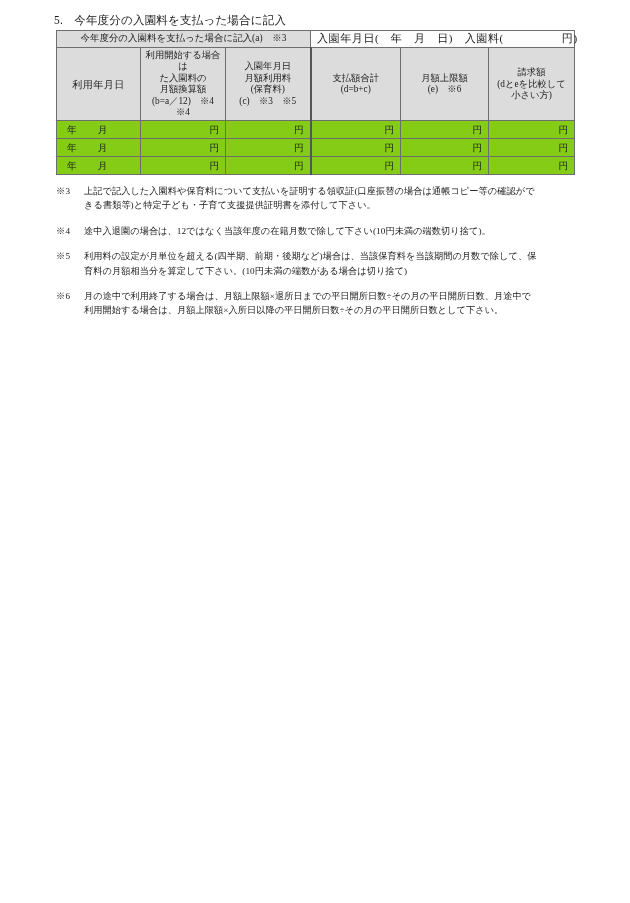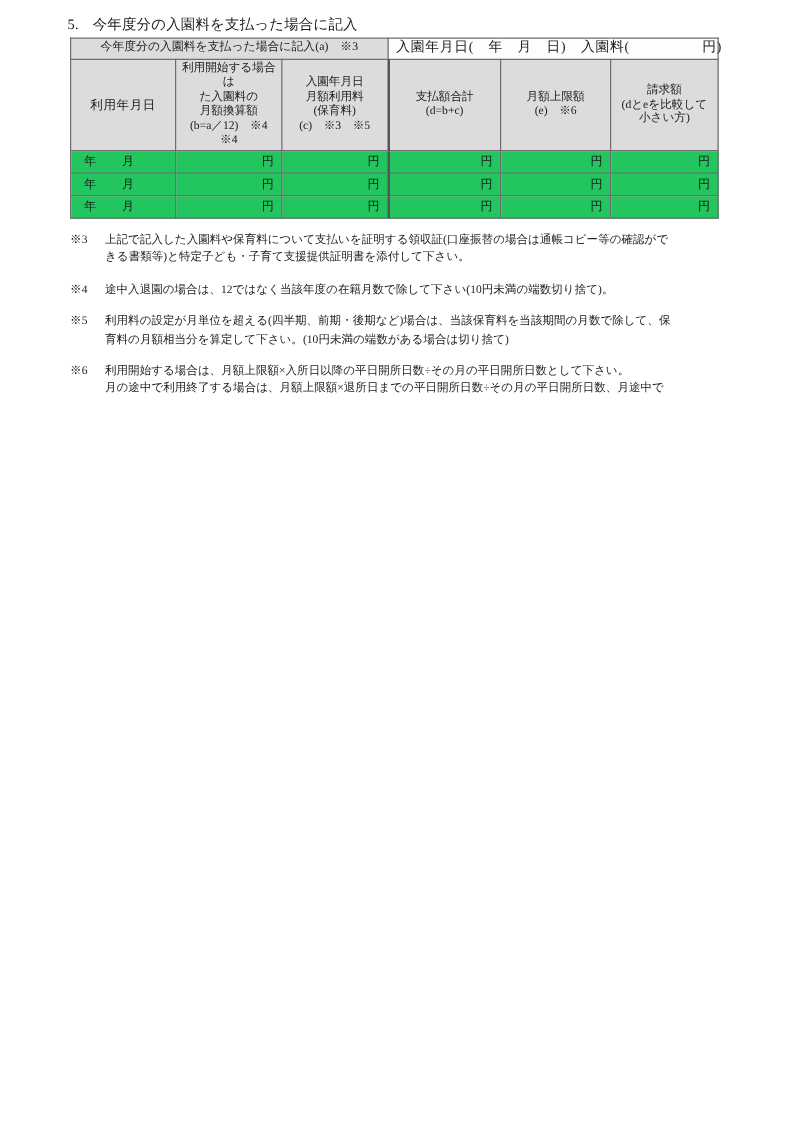--- a/index.html
+++ b/index.html
@@ -55,7 +55,7 @@
     border: 1px solid #6e6e6e;
     padding: 0;
     vertical-align: middle;
-    background: #22c55e;
+    background: #84cc16;
   }
   .hdr-cell {
     background: #dcdcdc !important;

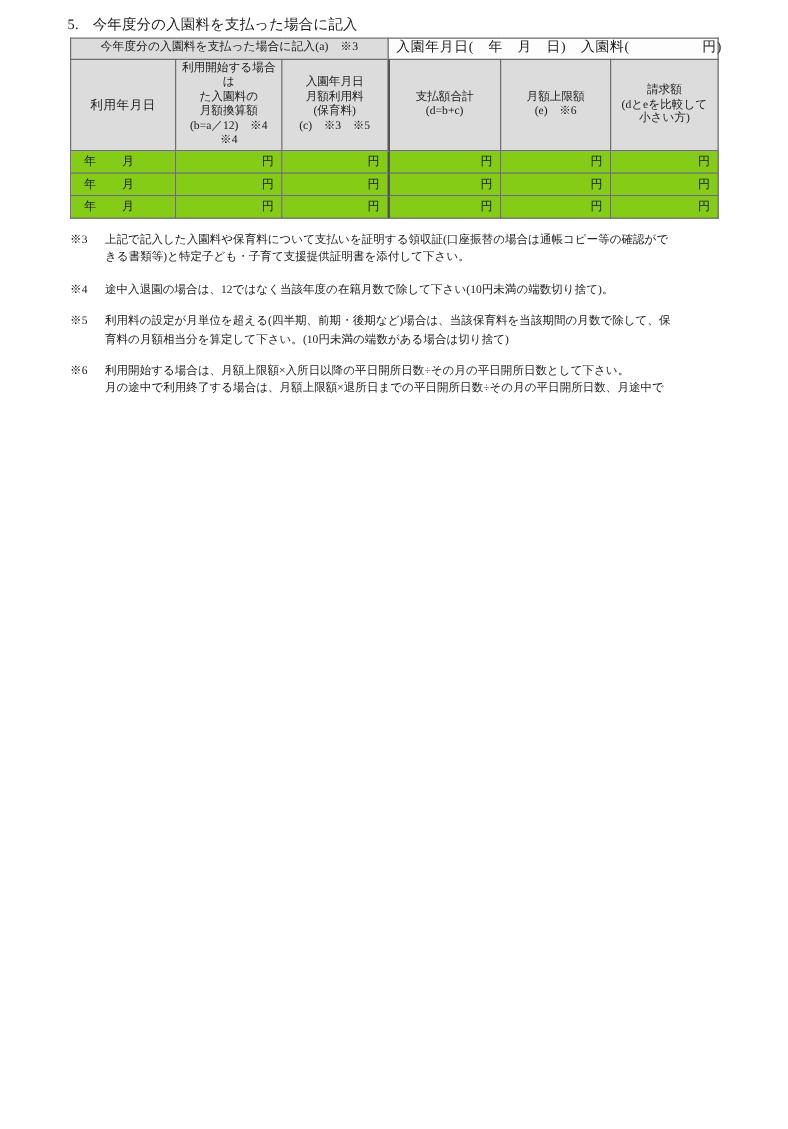--- a/index.html
+++ b/index.html
@@ -254,8 +254,8 @@
     <div class="note">
       <div class="note-mark">※6</div>
       <div class="note-body">
+        <span class="note-line">月の途中で利用終了する場合は、月額上限額×退所日までの平日開所日数÷その月の平日開所日数、月途中で</span>
         <span class="note-line">利用開始する場合は、月額上限額×入所日以降の平日開所日数÷その月の平日開所日数として下さい。</span>
-        <span class="note-line">月の途中で利用終了する場合は、月額上限額×退所日までの平日開所日数÷その月の平日開所日数、月途中で</span>
       </div>
     </div>
 

